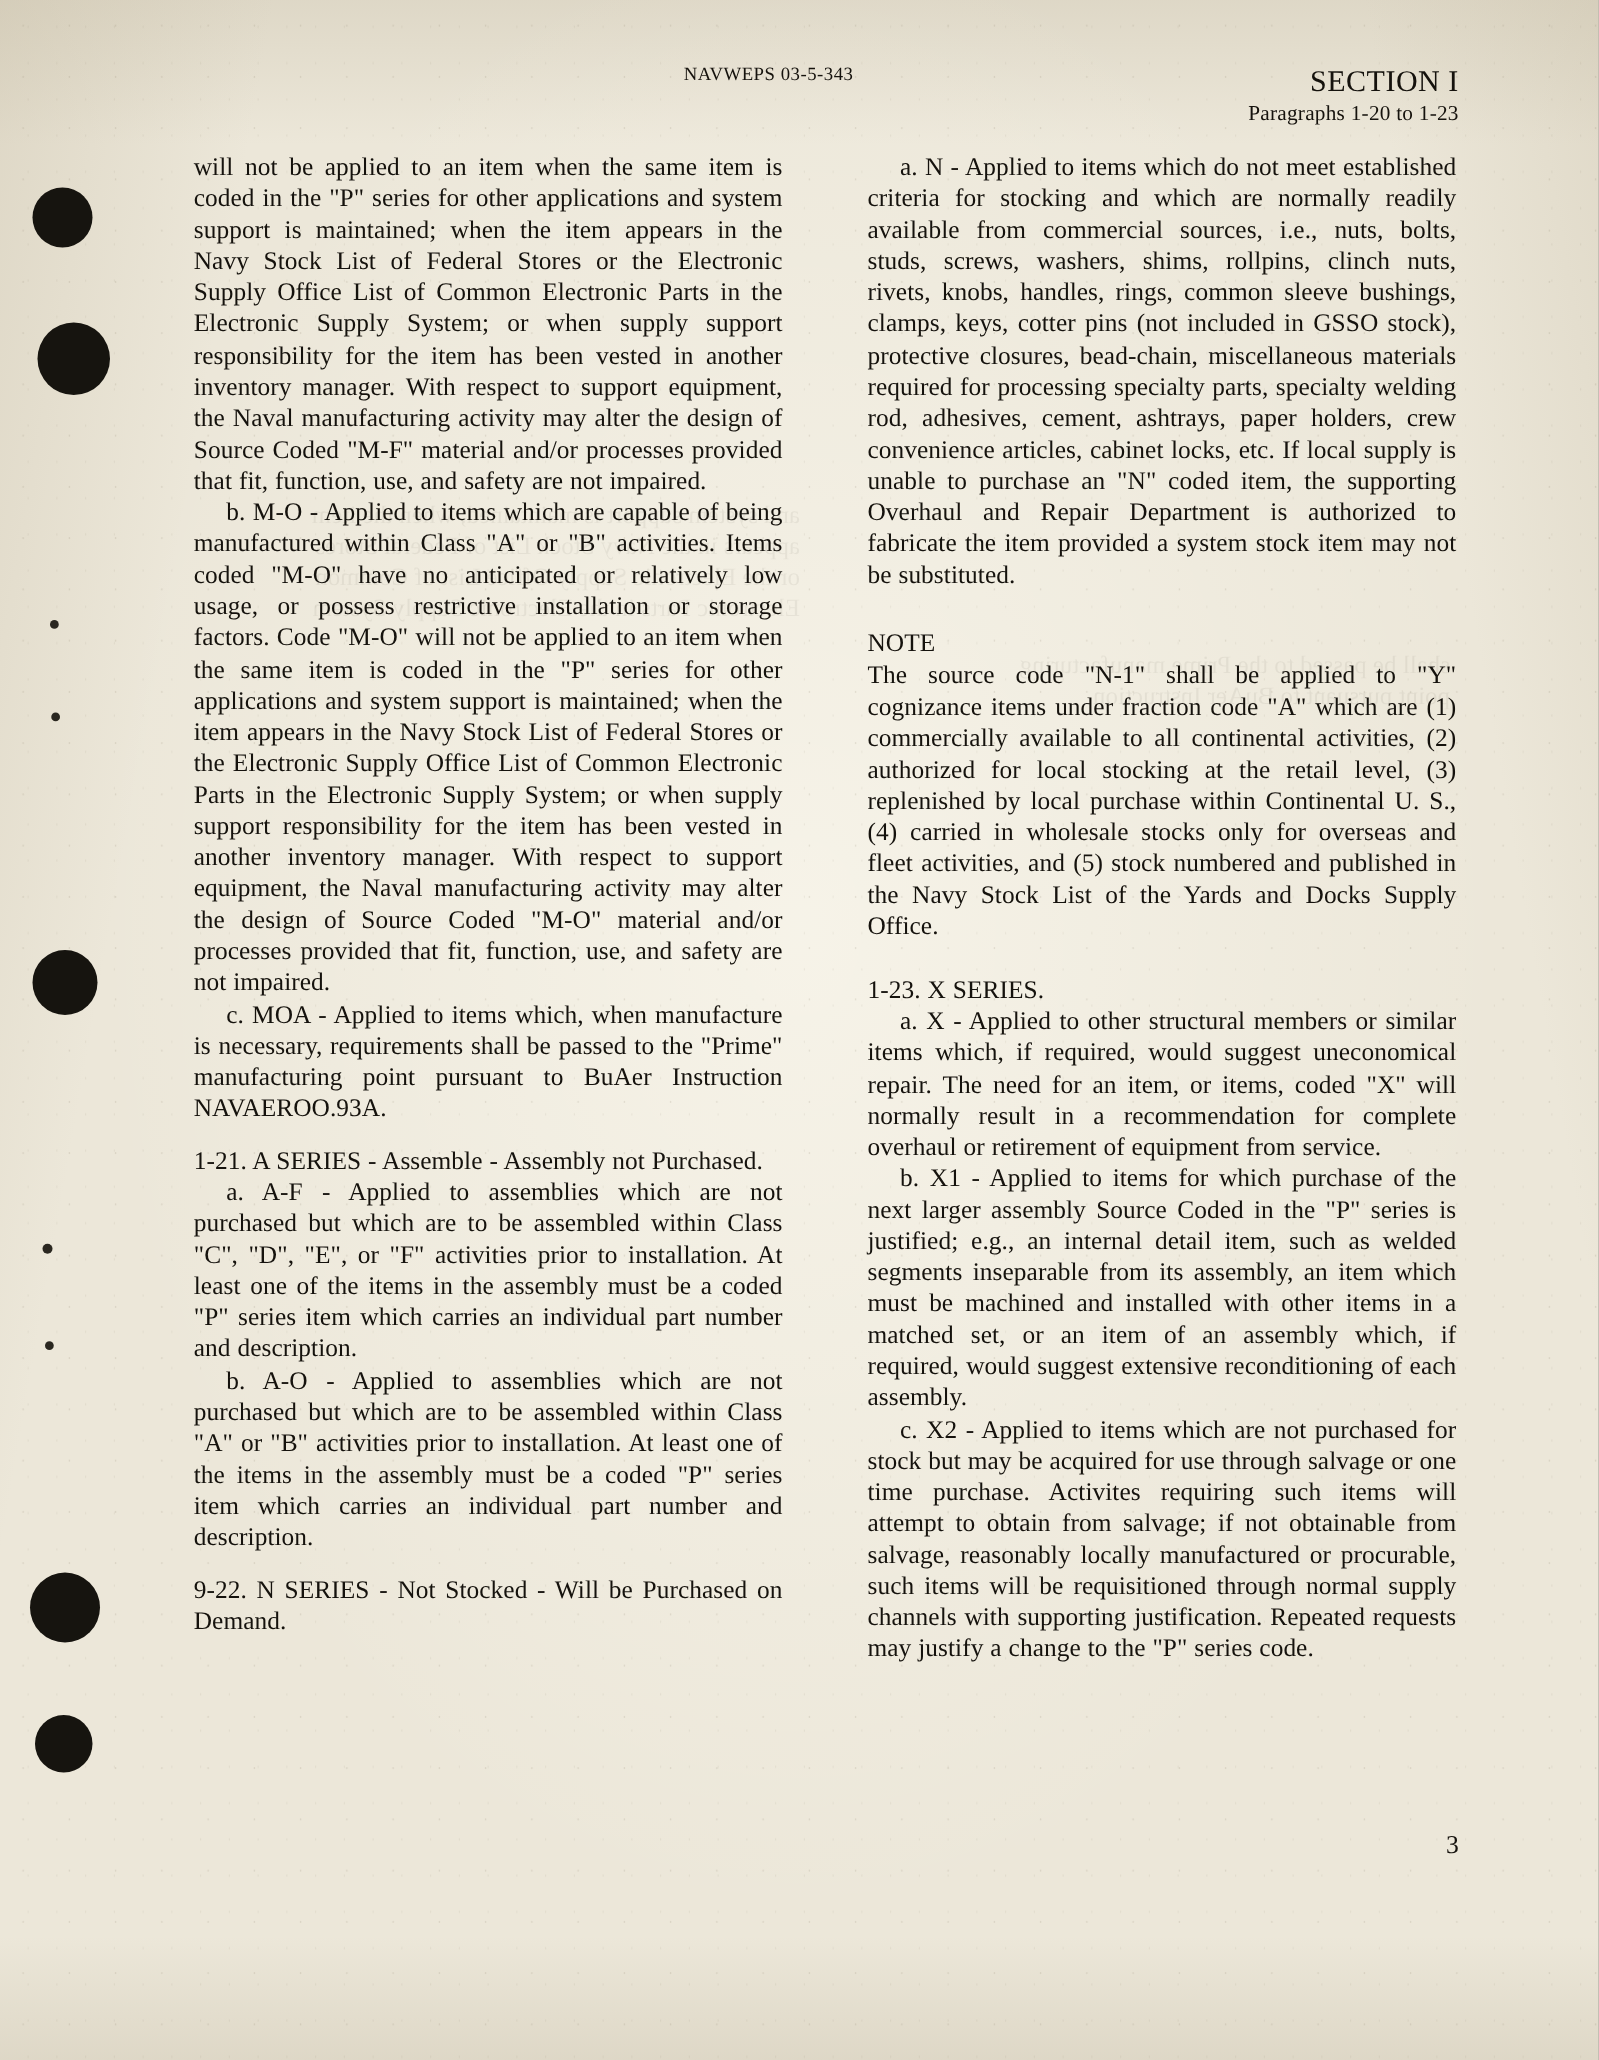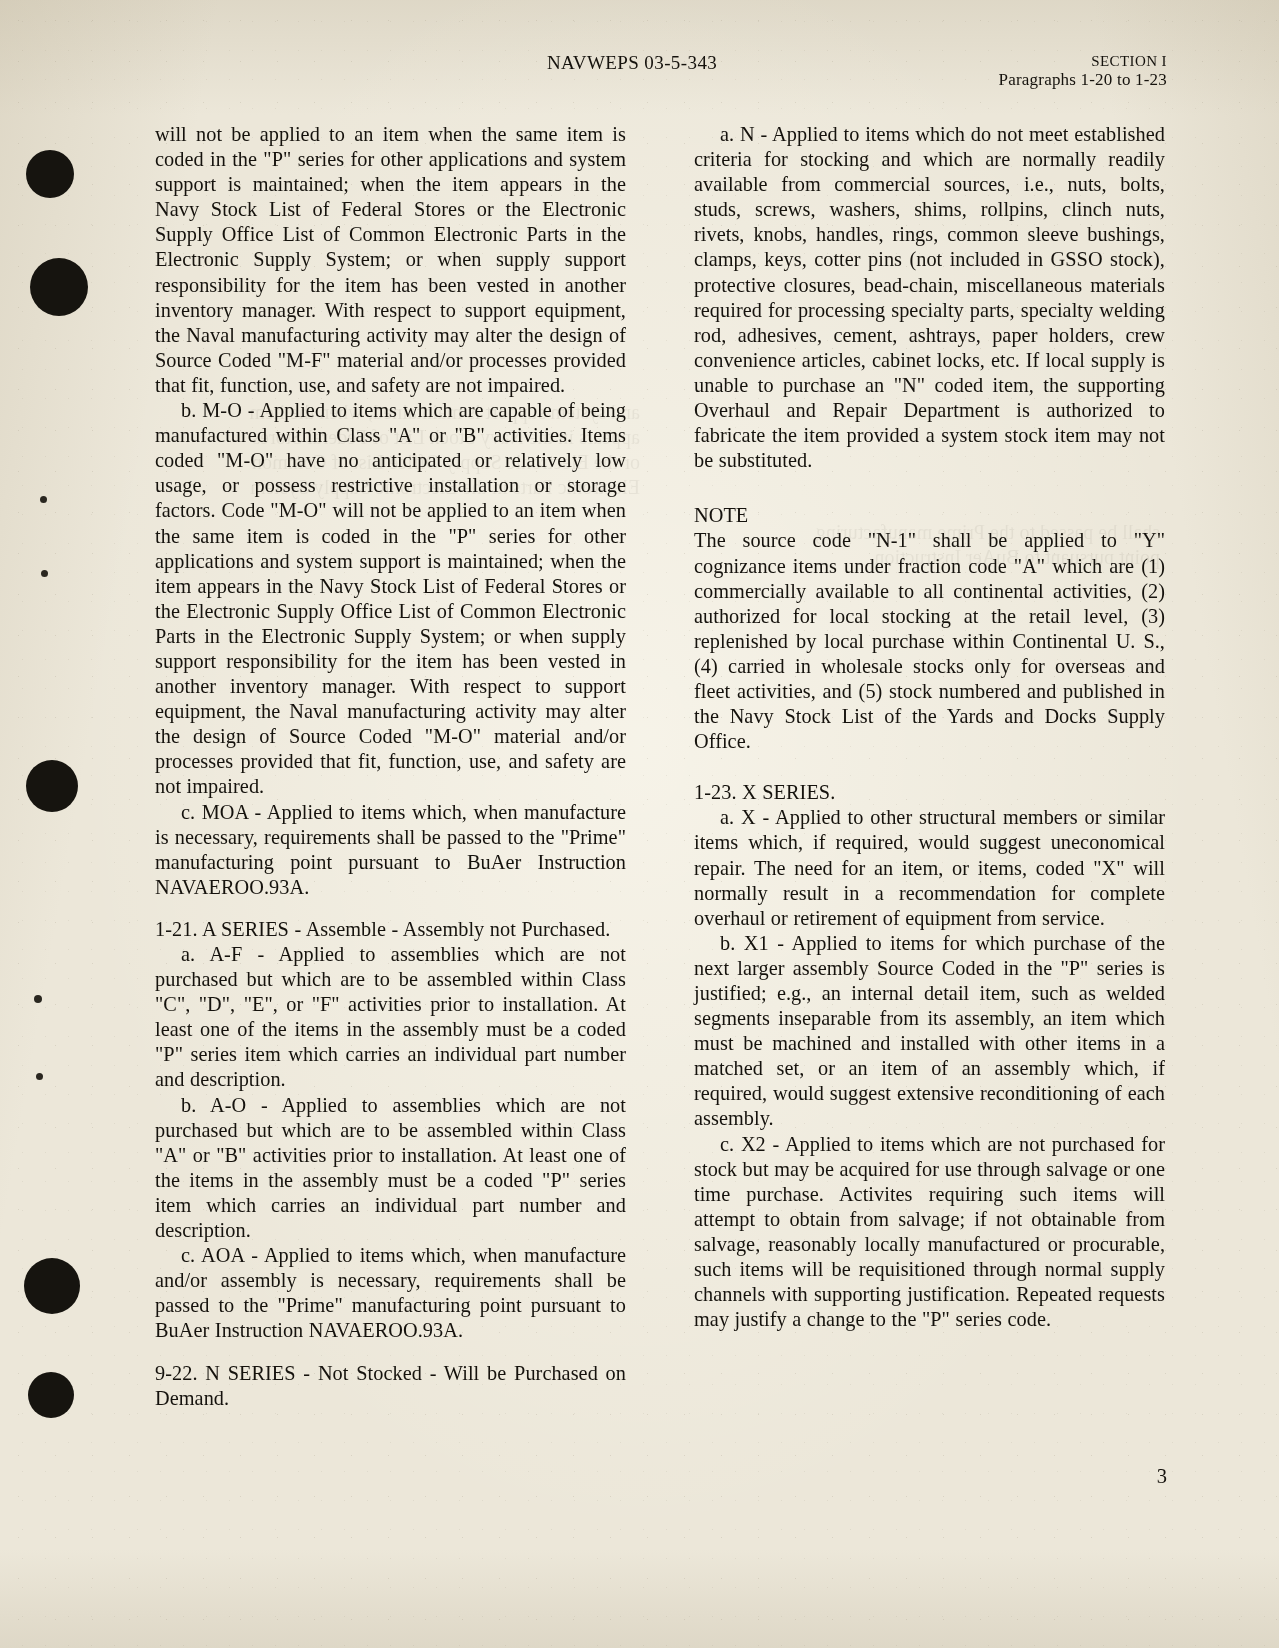--- a/index.html
+++ b/index.html
@@ -63,7 +63,7 @@
     position: absolute;
     left: 392px;
     top: 0;
-    font-size: 19px;
+    font-size: 15px;
     letter-spacing: 0.4px;
     white-space: nowrap;
   }

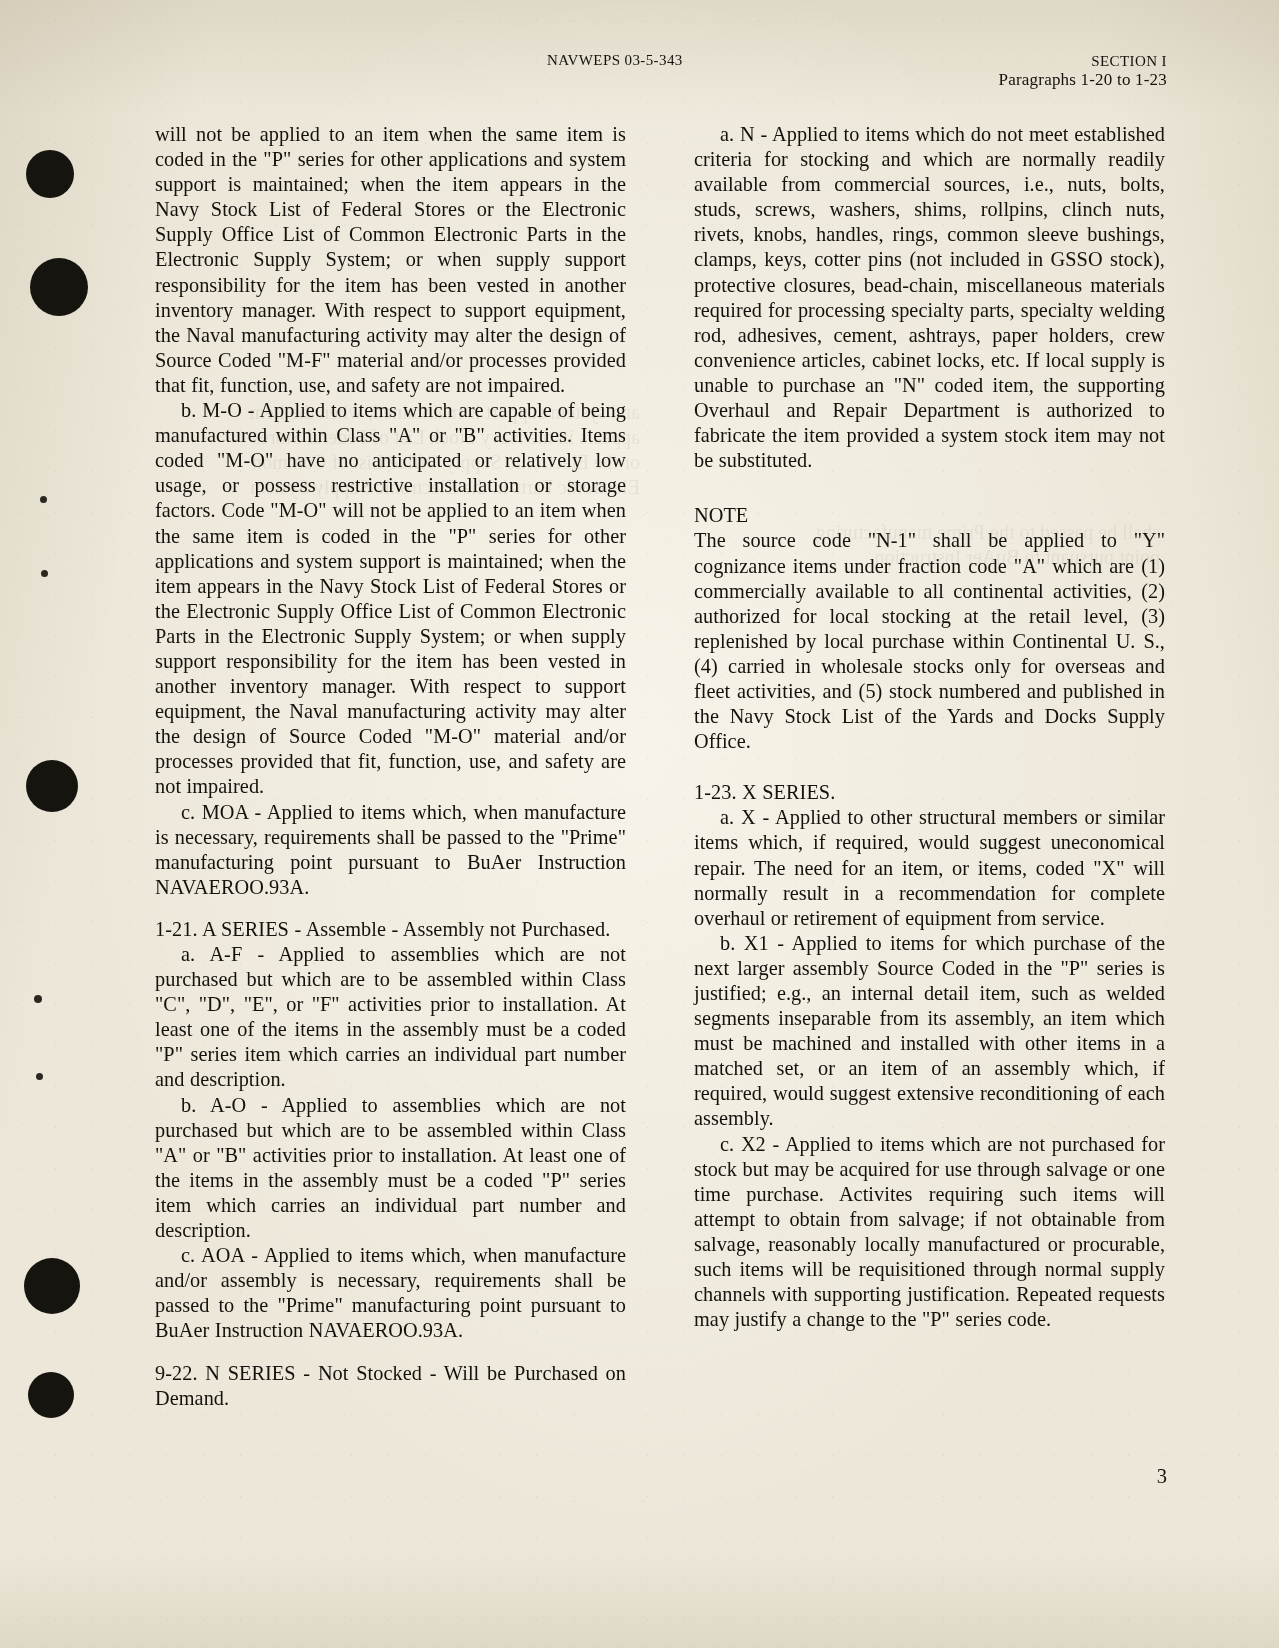--- a/index.html
+++ b/index.html
@@ -74,7 +74,7 @@
     text-align: right;
   }
   .section-label {
-    font-size: 15px;
+    font-size: 24px;
     letter-spacing: 0.4px;
     line-height: 1.22;
     white-space: nowrap;

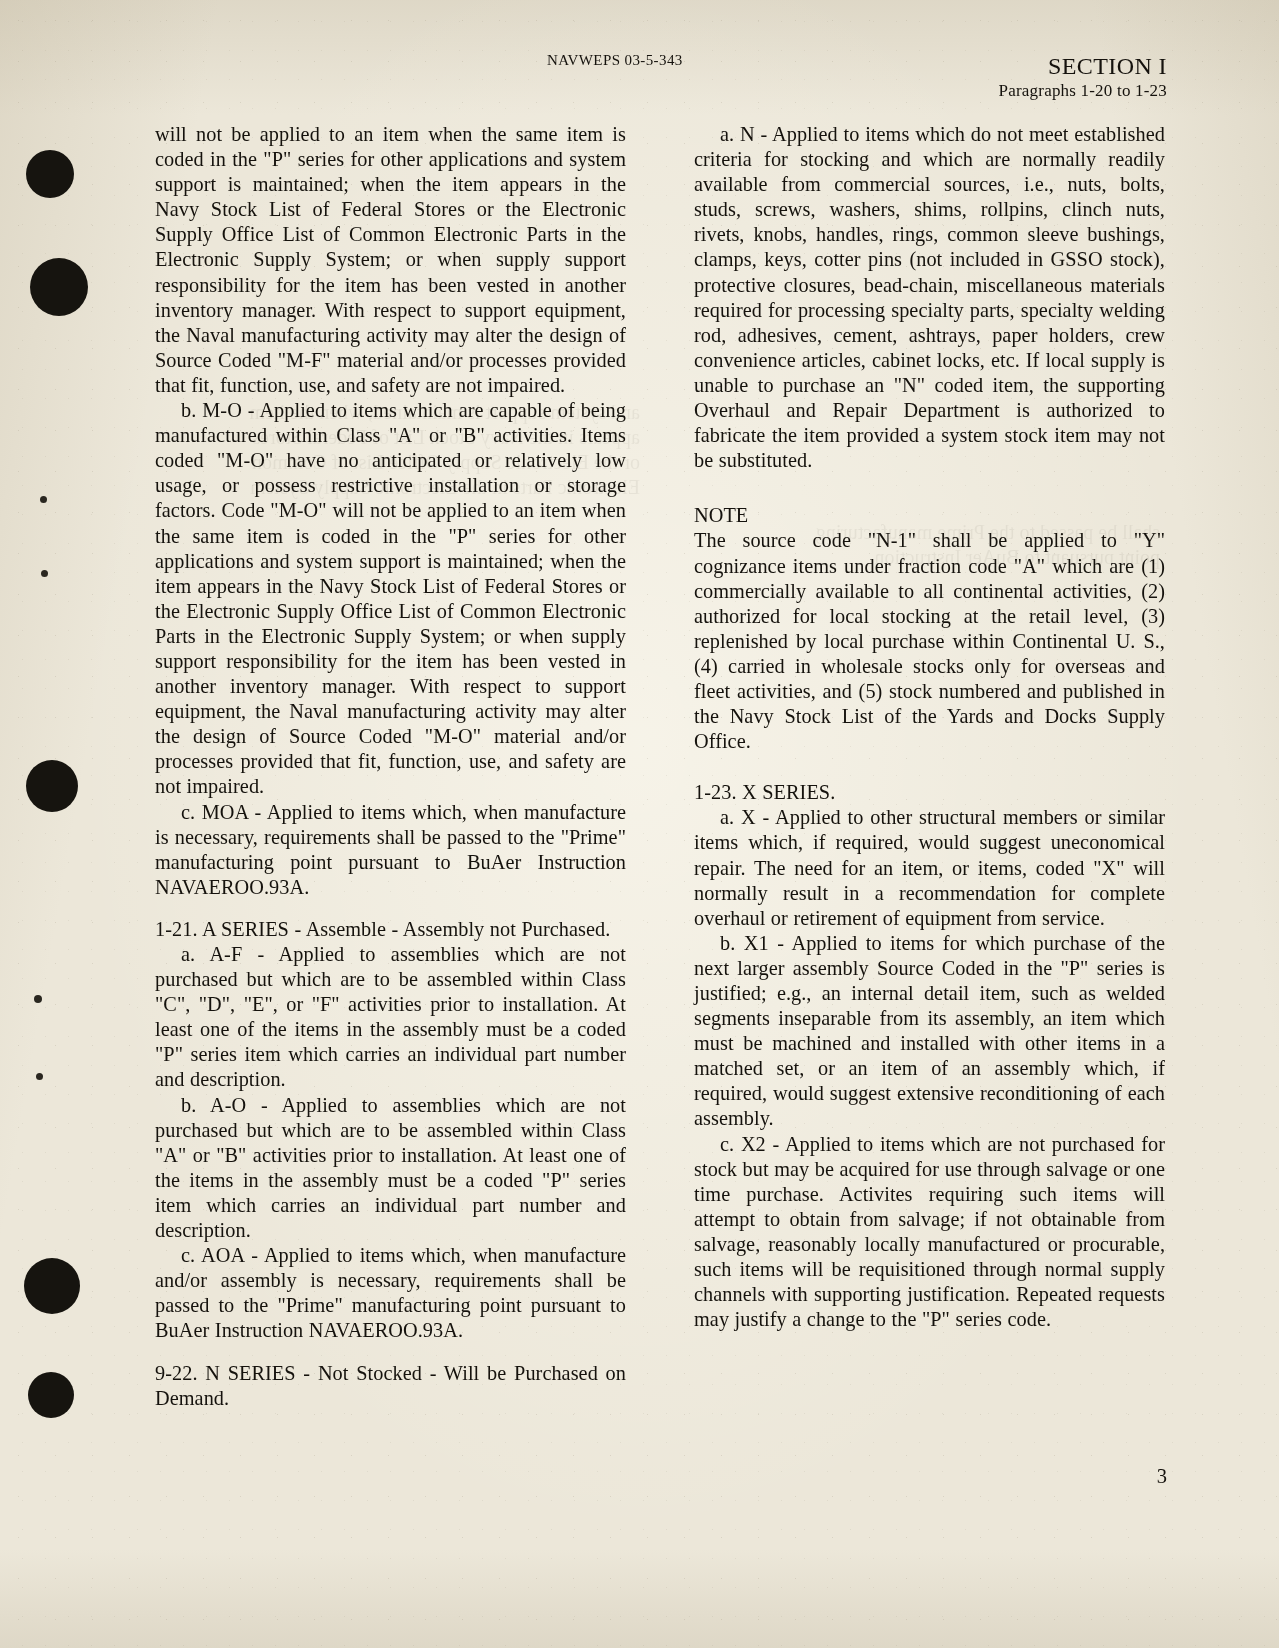--- a/index.html
+++ b/index.html
@@ -199,7 +199,6 @@
       <p class="gap">1-21. A SERIES - Assemble - Assembly not Purchased.</p>
       <p class="indent">a. A-F - Applied to assemblies which are not purchased but which are to be assembled within Class "C", "D", "E", or "F" activities prior to installation. At least one of the items in the assembly must be a coded "P" series item which carries an individual part number and description.</p>
       <p class="indent">b. A-O - Applied to assemblies which are not purchased but which are to be assembled within Class "A" or "B" activities prior to installation. At least one of the items in the assembly must be a coded "P" series item which carries an individual part number and description.</p>
-      <p class="indent">c. AOA - Applied to items which, when manufacture and/or assembly is necessary, requirements shall be passed to the "Prime" manufacturing point pursuant to BuAer Instruction NAVAEROO.93A.</p>
       <p class="gap">9-22. N SERIES - Not Stocked - Will be Purchased on Demand.</p>
     </div>
 

